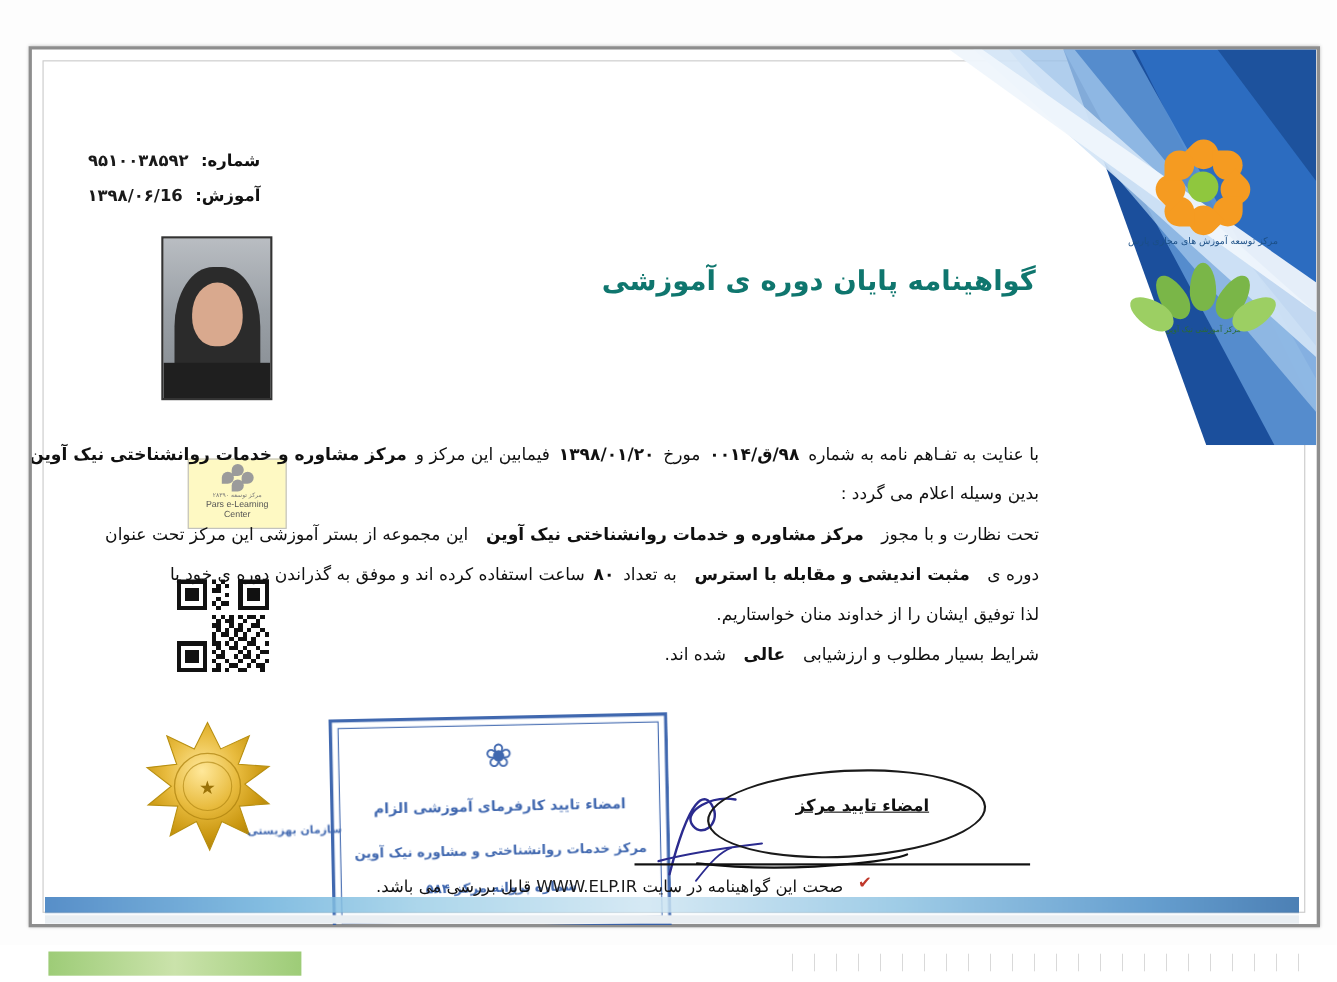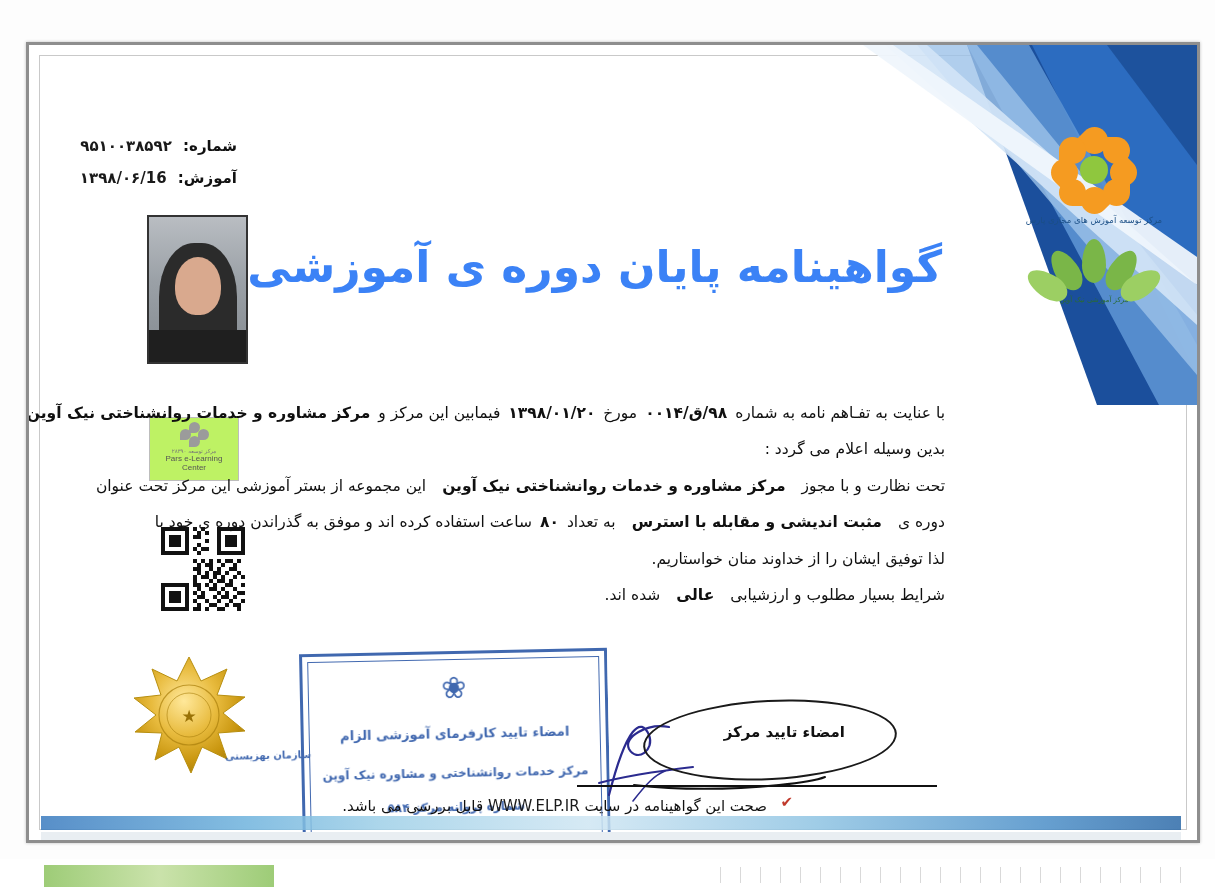--- a/index.html
+++ b/index.html
@@ -214,9 +214,9 @@
     position: absolute;
     right: 255px;
     top: 196px;
-    font-size: 44px;
+    font-size: 25px;
     font-weight: bold;
-    color: #3b82f6;
+    color: #0f766e;
     direction: rtl;
     letter-spacing: 0;
   }

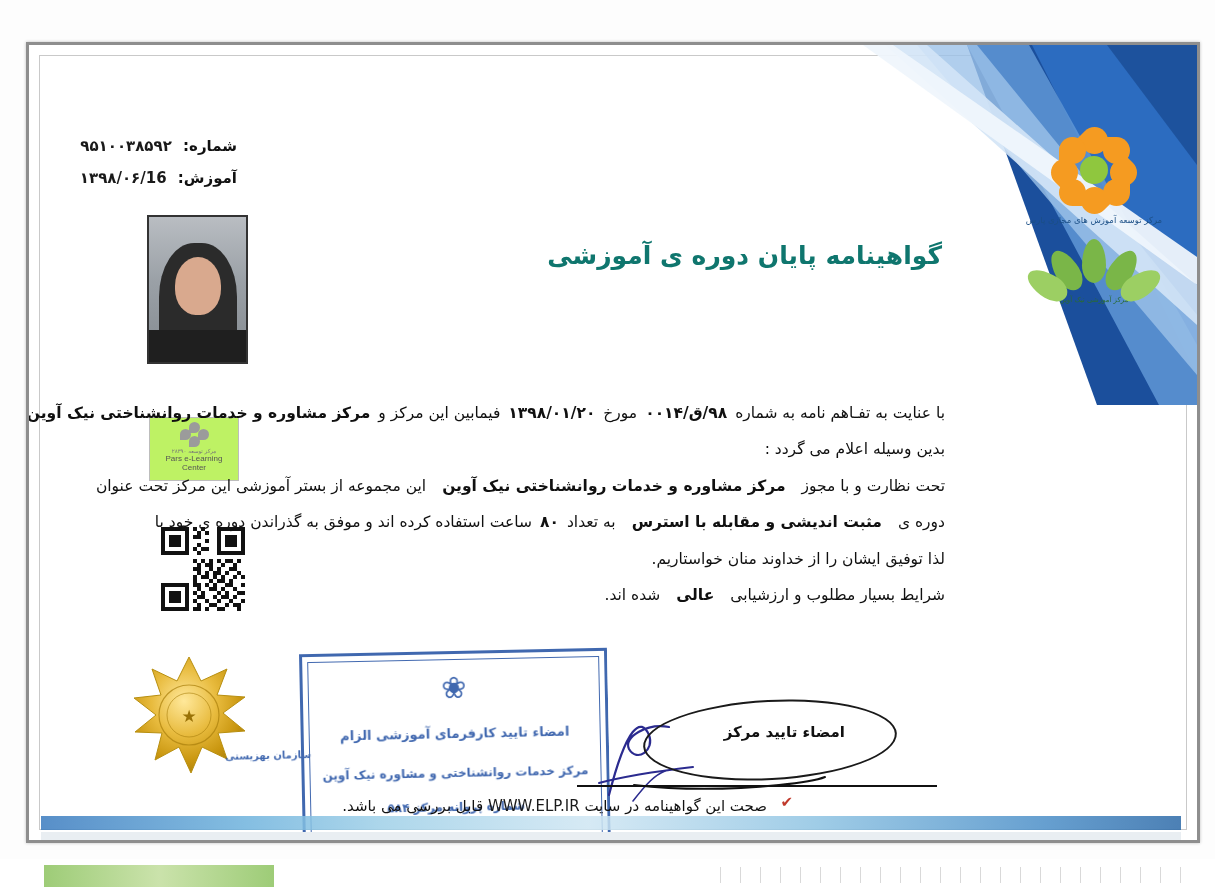--- a/index.html
+++ b/index.html
@@ -166,12 +166,12 @@
   
   .pars-logo {
     position: absolute;
-    left: 120px;
+    left: 142px;
     top: 372px;
     width: 88px;
     height: 62px;
     border: 1px solid #bdbdbd;
-    background: #bef264;
+    background: #fef9c3;
     text-align: center;
   }
   .pars-logo .mini-sun {

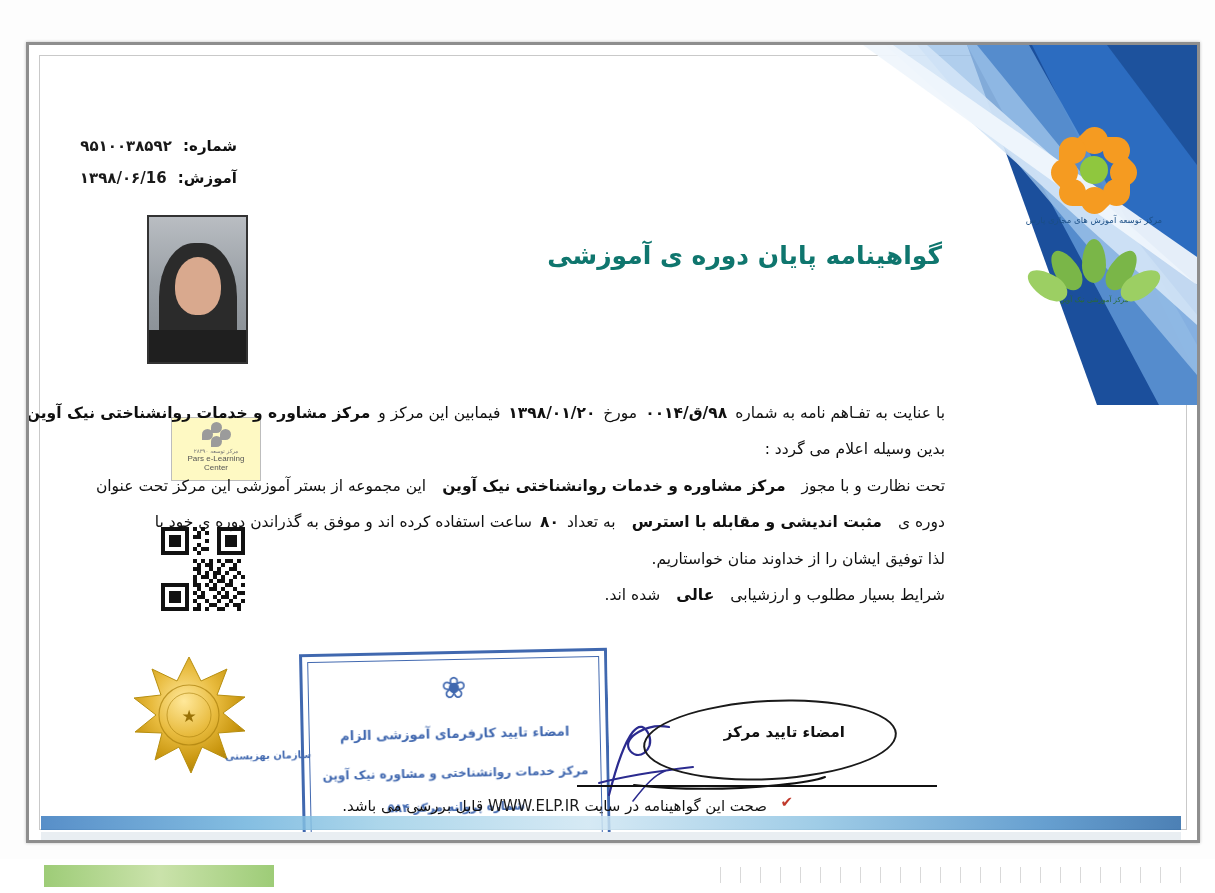--- a/index.html
+++ b/index.html
@@ -278,6 +278,7 @@
     font-weight: bold;
     color: #111;
     direction: rtl;
+    text-decoration: underline;
   }
   .sig-line {
     position: absolute;

